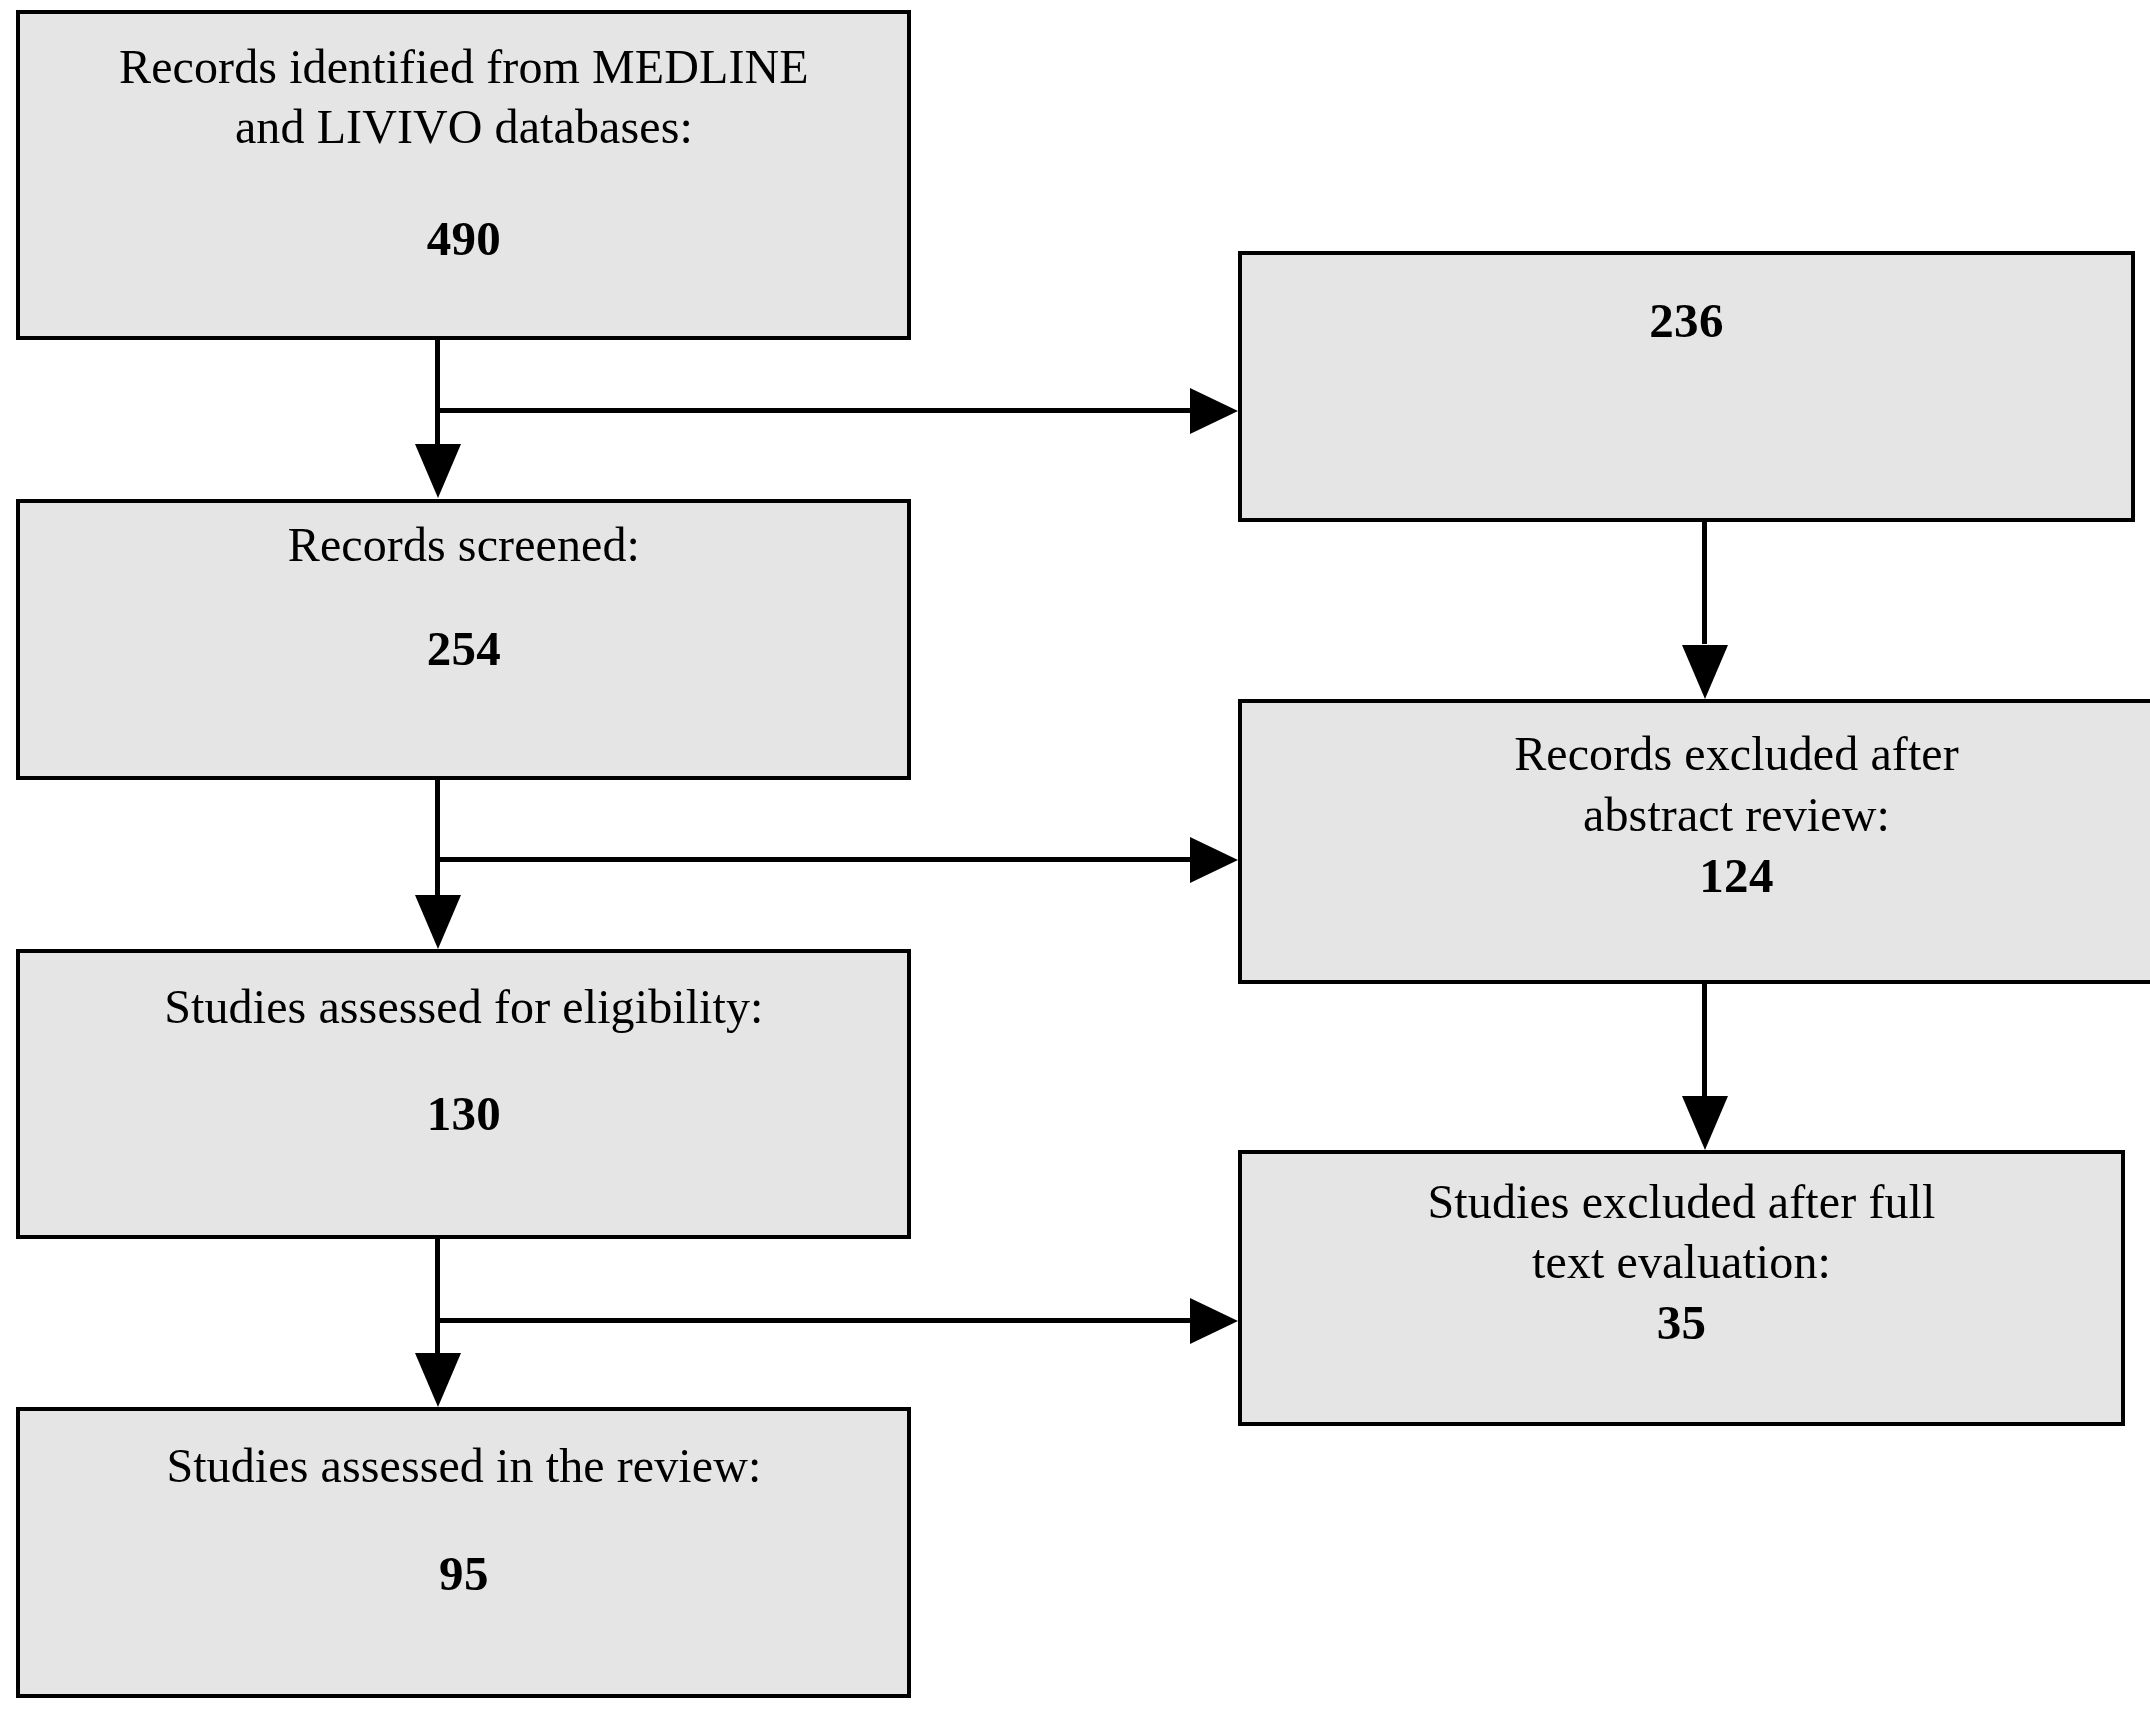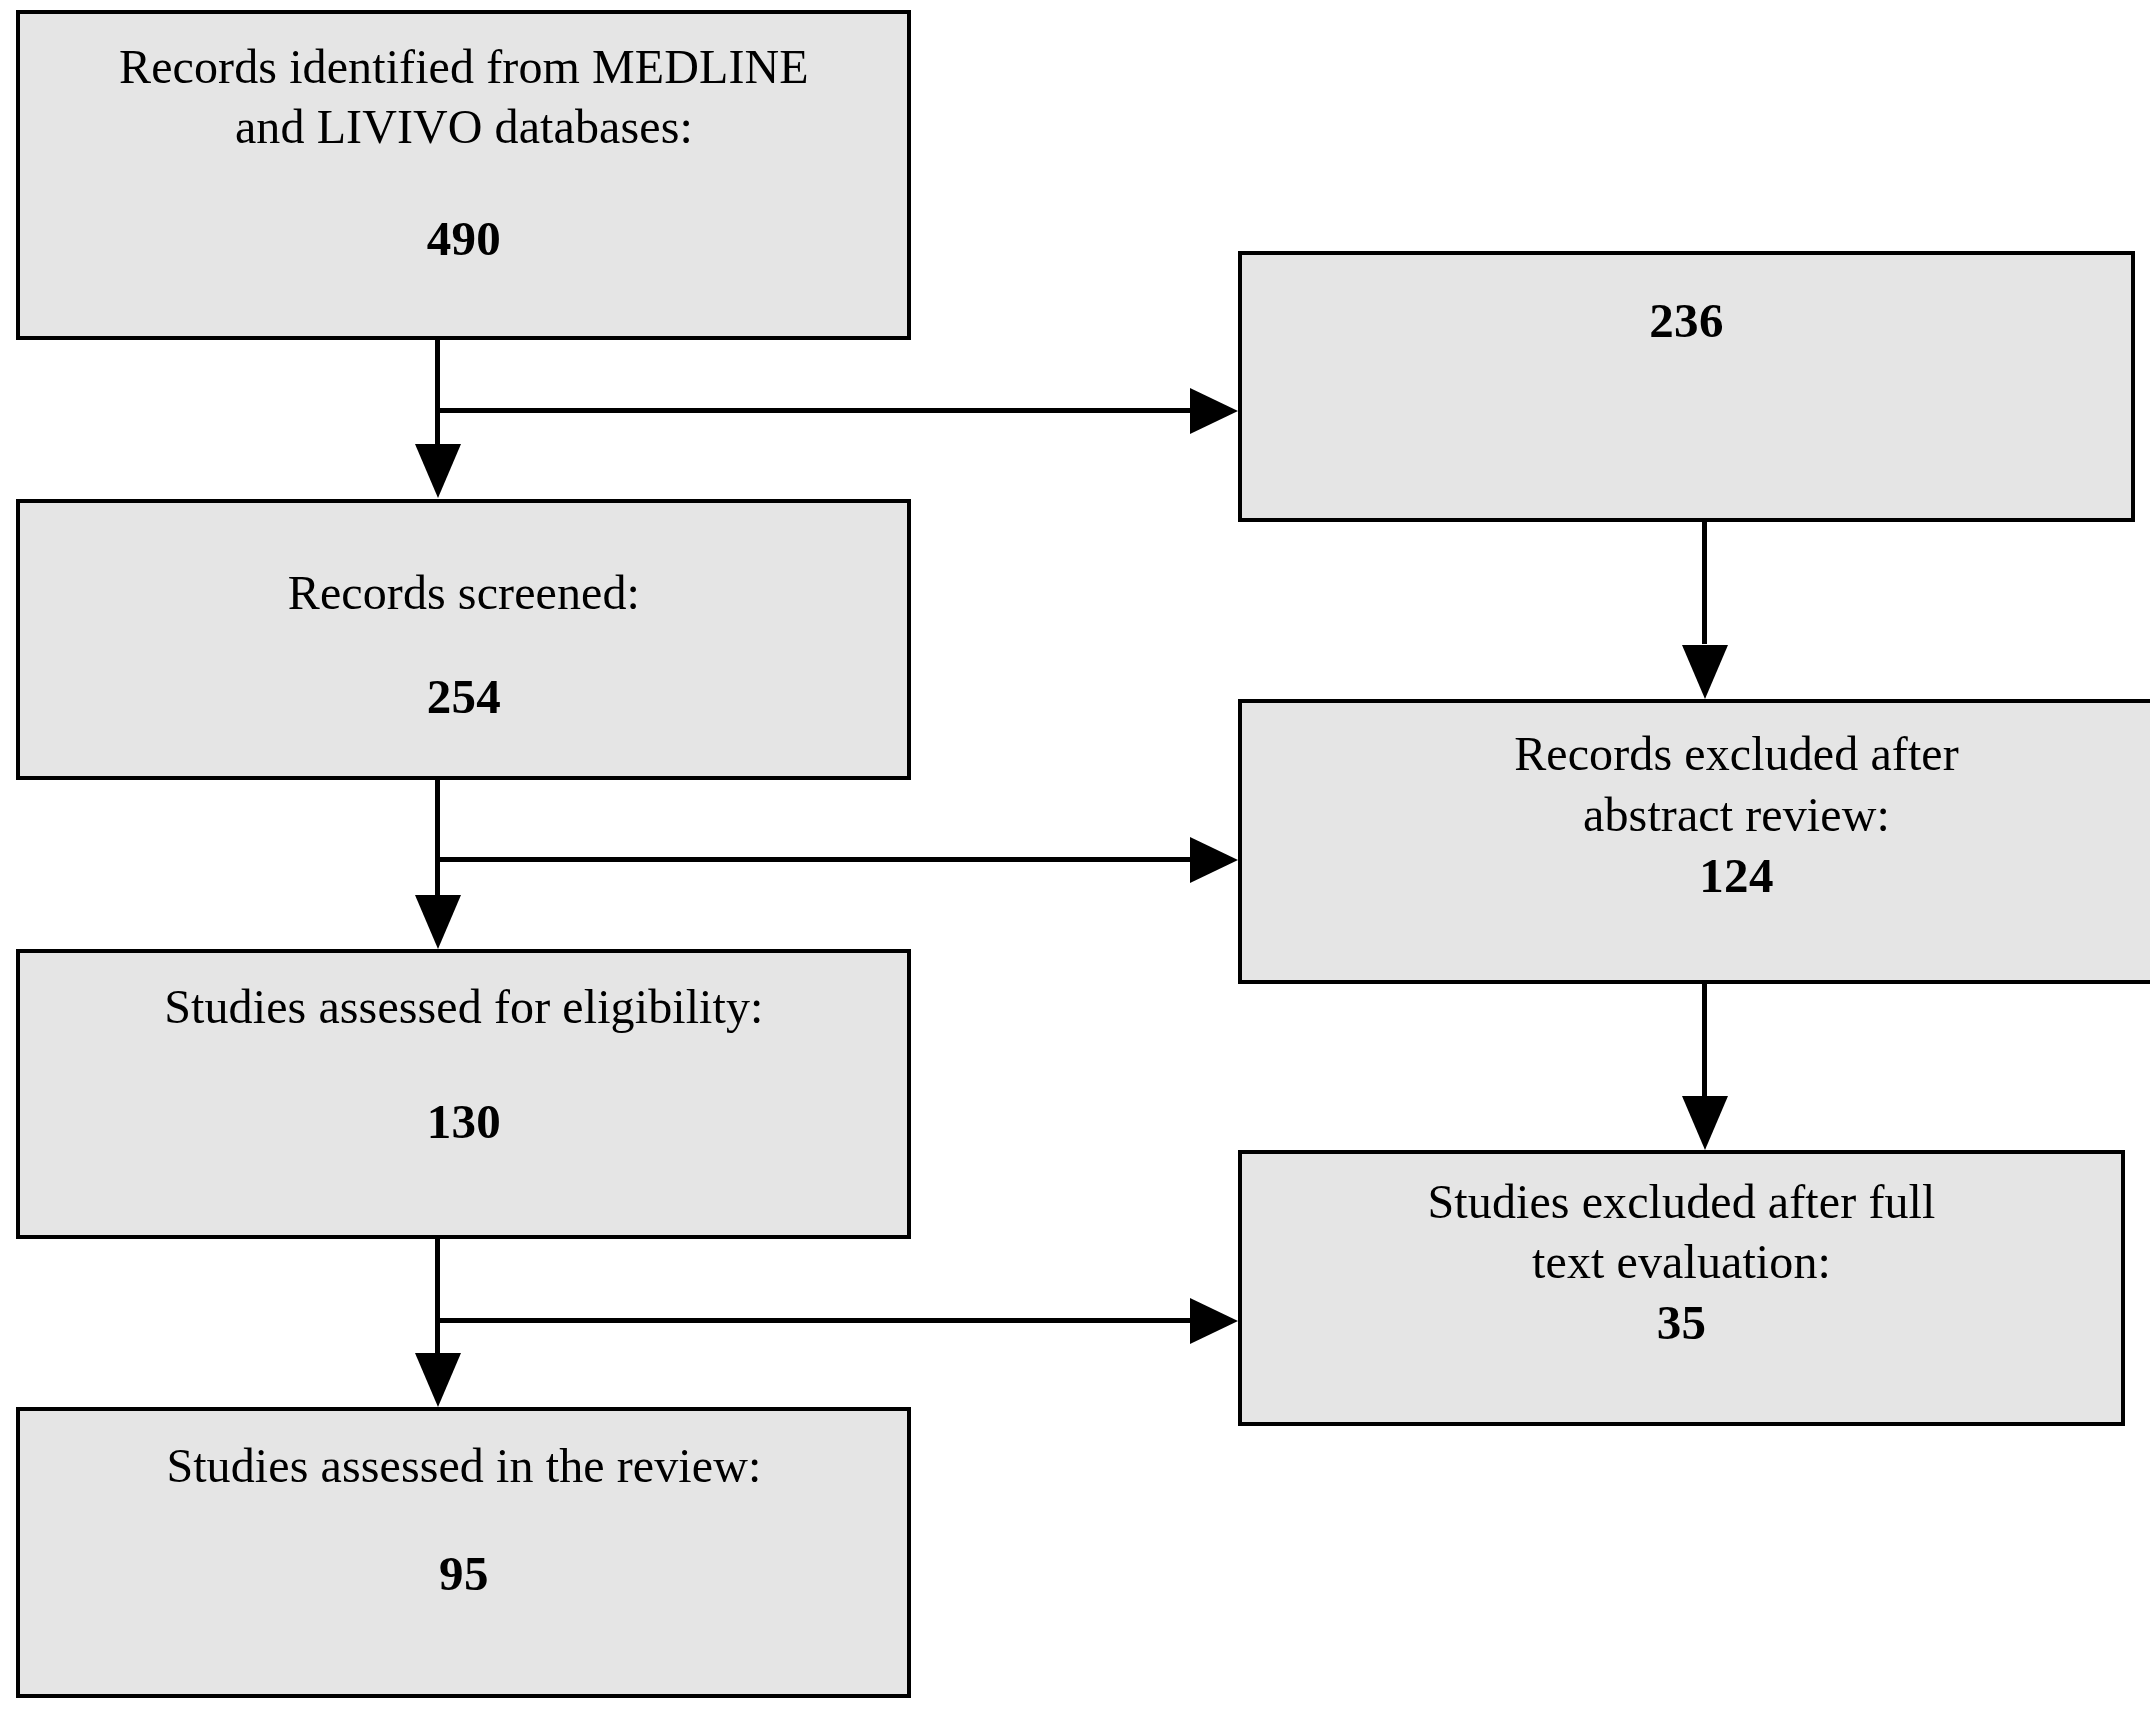--- a/index.html
+++ b/index.html
@@ -45,7 +45,7 @@
   #node-identified .count { padding-top: 52px; }
 
   #node-screened     { left: 16.4px;   top: 499px;  width: 895px; height: 281px; }
-  #node-screened .label { padding-top: 12px; margin-top: 48px; }
+  #node-screened .label { padding-top: 12px; }
   #node-screened .count { padding-top: 45px; }
 
   #node-eligibility  { left: 16.4px;   top: 949px; width: 895px; height: 290px; gap: 8px; }

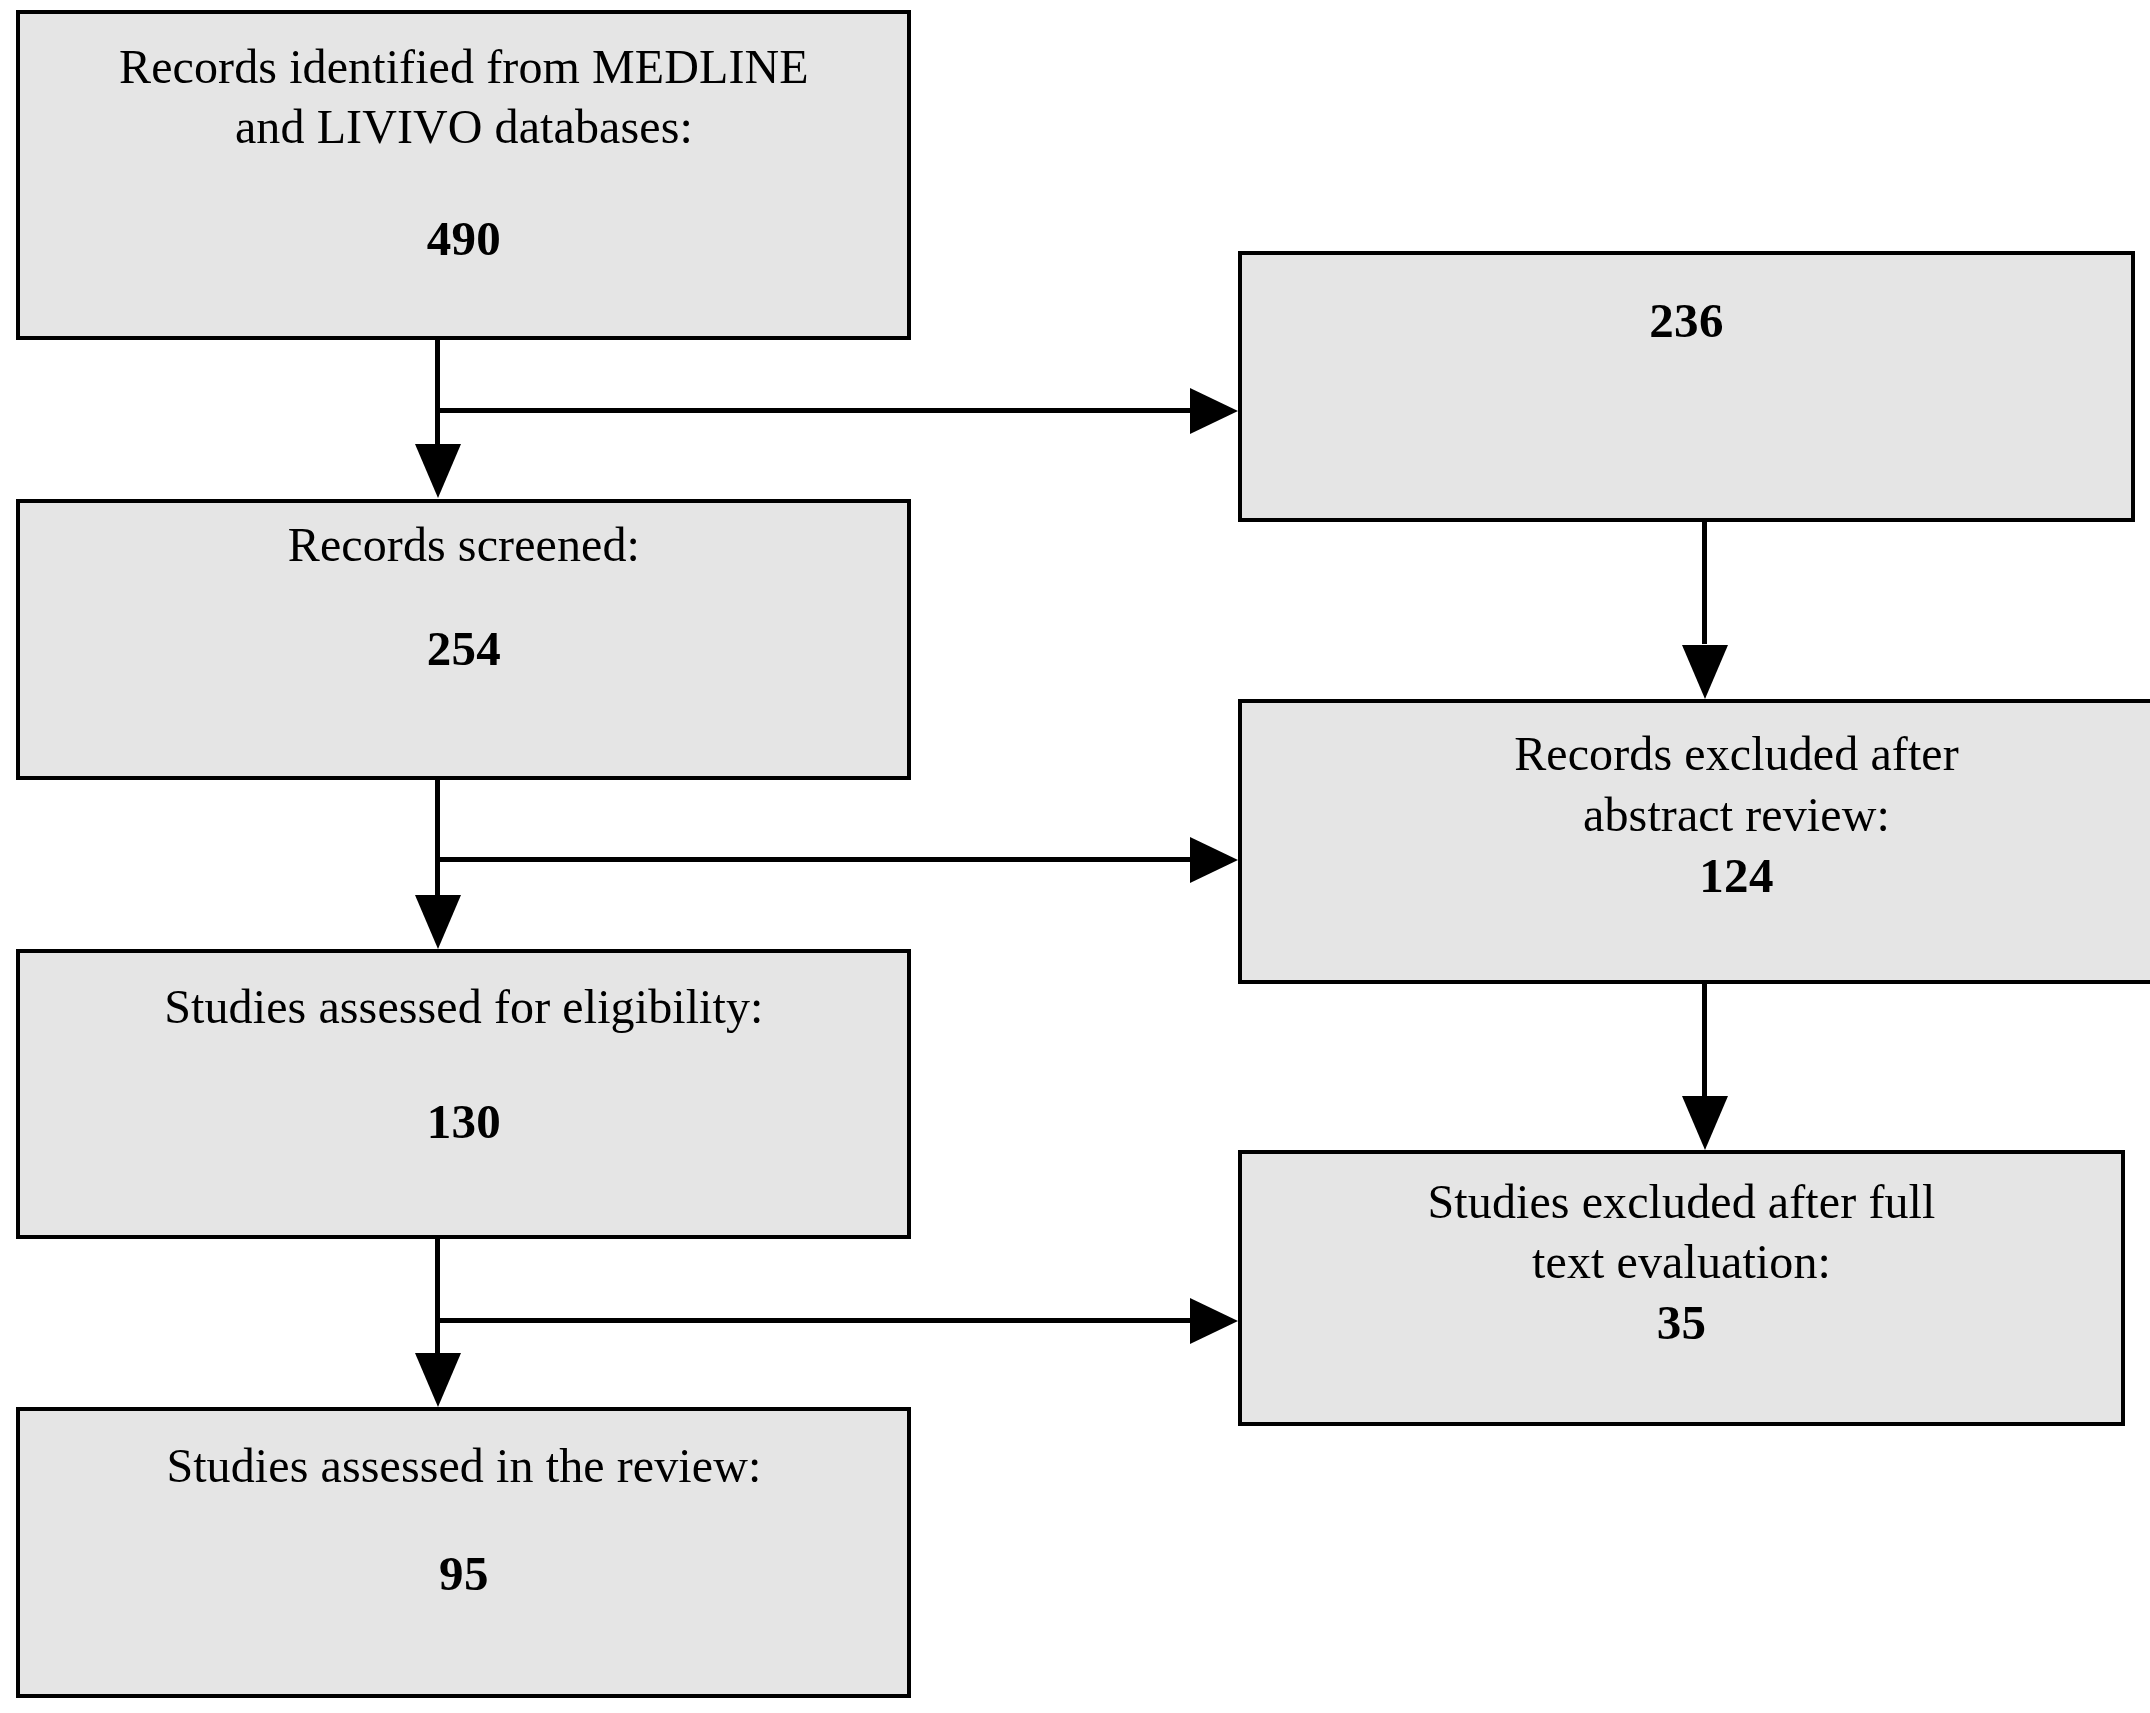--- a/index.html
+++ b/index.html
@@ -48,7 +48,7 @@
   #node-screened .label { padding-top: 12px; }
   #node-screened .count { padding-top: 45px; }
 
-  #node-eligibility  { left: 16.4px;   top: 949px; width: 895px; height: 290px; gap: 8px; }
+  #node-eligibility  { left: 16.4px;   top: 949px; width: 895px; height: 290px; }
   #node-eligibility .label { padding-top: 24px; }
   #node-eligibility .count { padding-top: 48px; }
 

